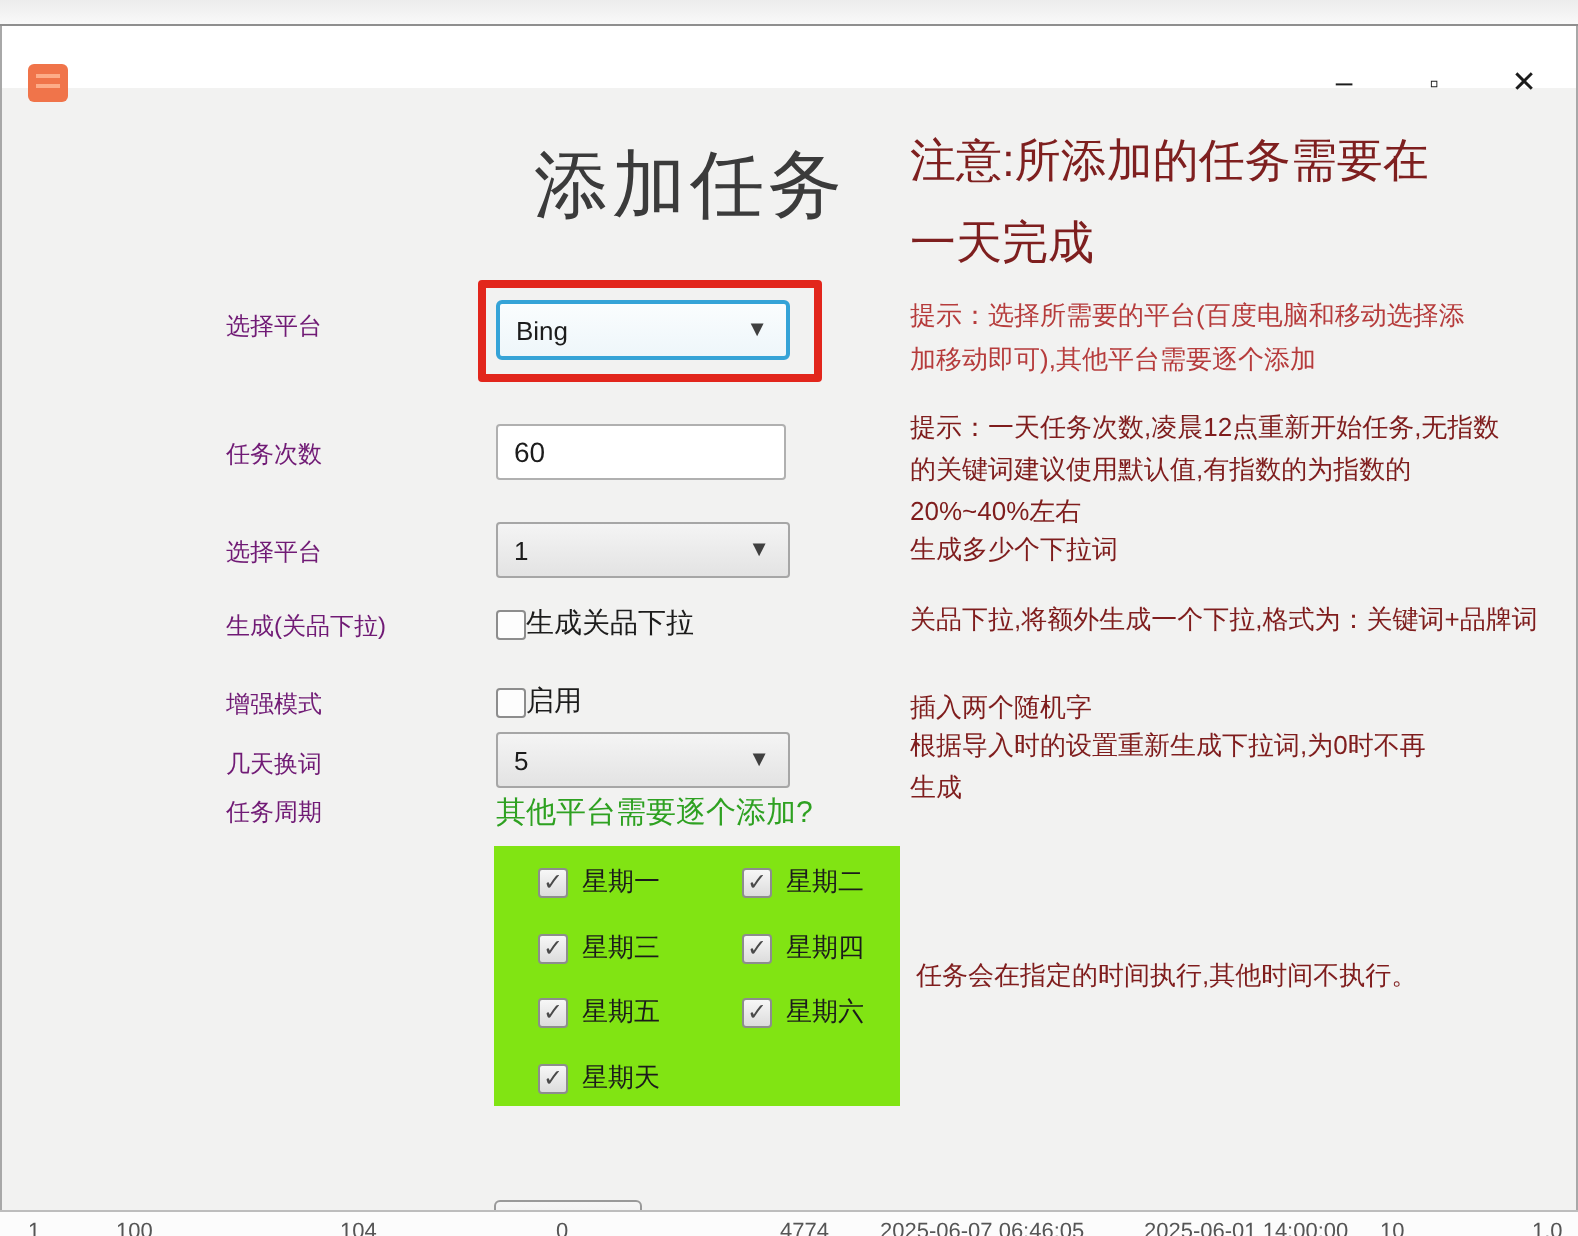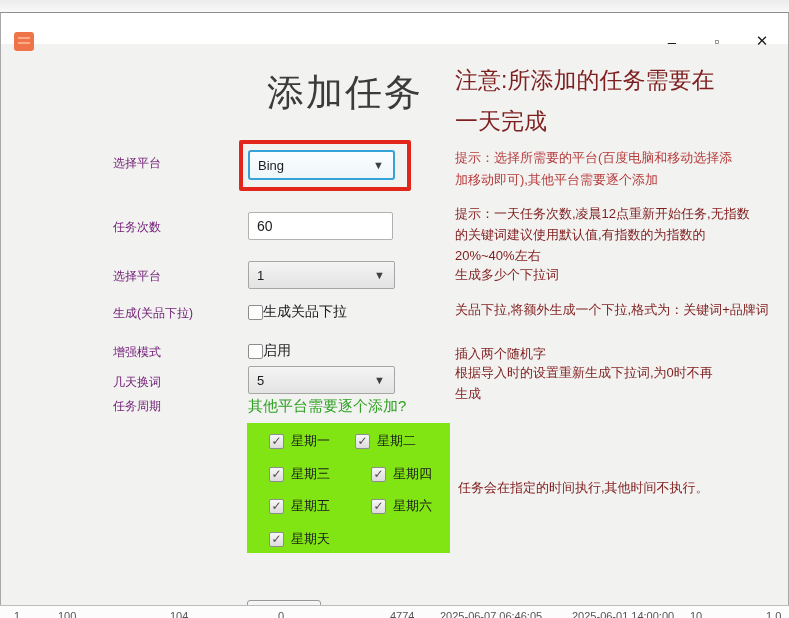--- a/index.html
+++ b/index.html
@@ -132,7 +132,7 @@
     <span class="cbx checked"></span>
     <span class="cb-label">星期一</span>
   </div>
-  <div class="wday" style="left:108px;top:9px">
+  <div class="wday" style="left:124px;top:9px">
     <span class="cbx checked"></span>
     <span class="cb-label">星期二</span>
   </div>

